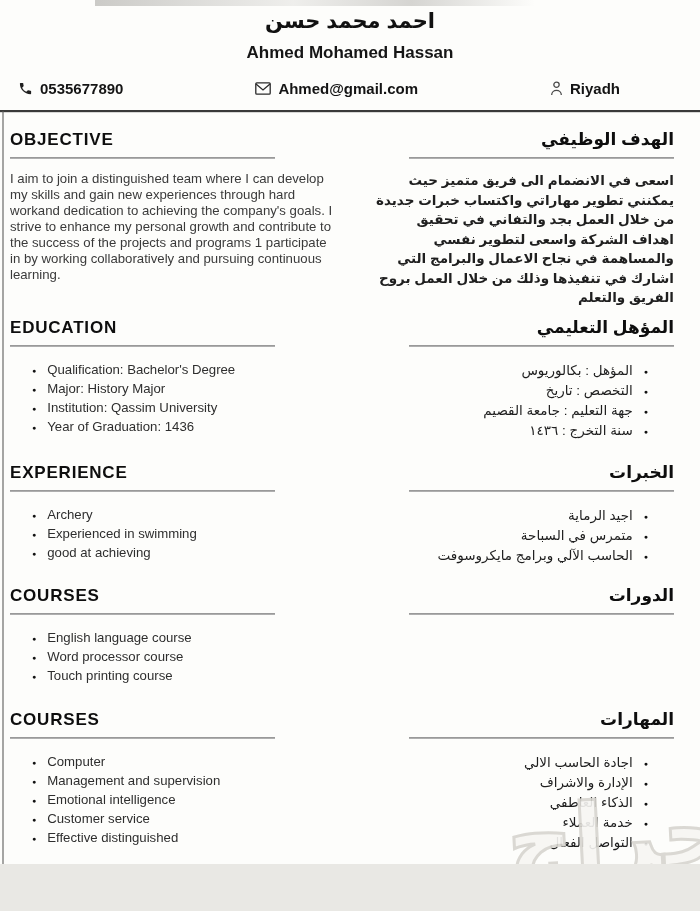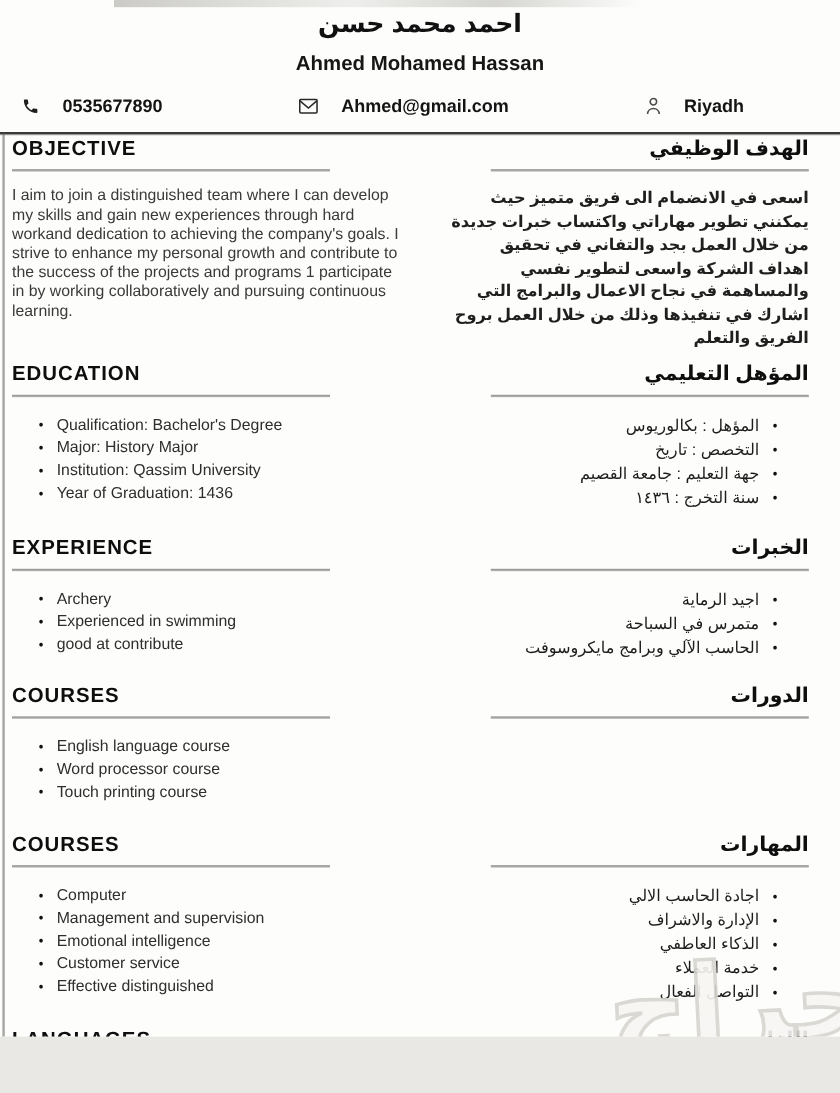--- a/index.html
+++ b/index.html
@@ -36,7 +36,7 @@
     display: flex; justify-content: space-between; align-items: center;
     padding: 0 80px 0 18px; margin-top: 17px;
   }
-  .contact { display: flex; align-items: center; gap: 19px; font-size: 15px; font-weight: bold; color: #141414; }
+  .contact { display: flex; align-items: center; gap: 7px; font-size: 15px; font-weight: bold; color: #141414; }
   .cicon { display: inline-flex; align-items: center; }
 
   .page-divider { height: 2px; background: #3a3a39; margin-top: 13px; box-shadow: 0 1px 0 rgba(0,0,0,.15); }

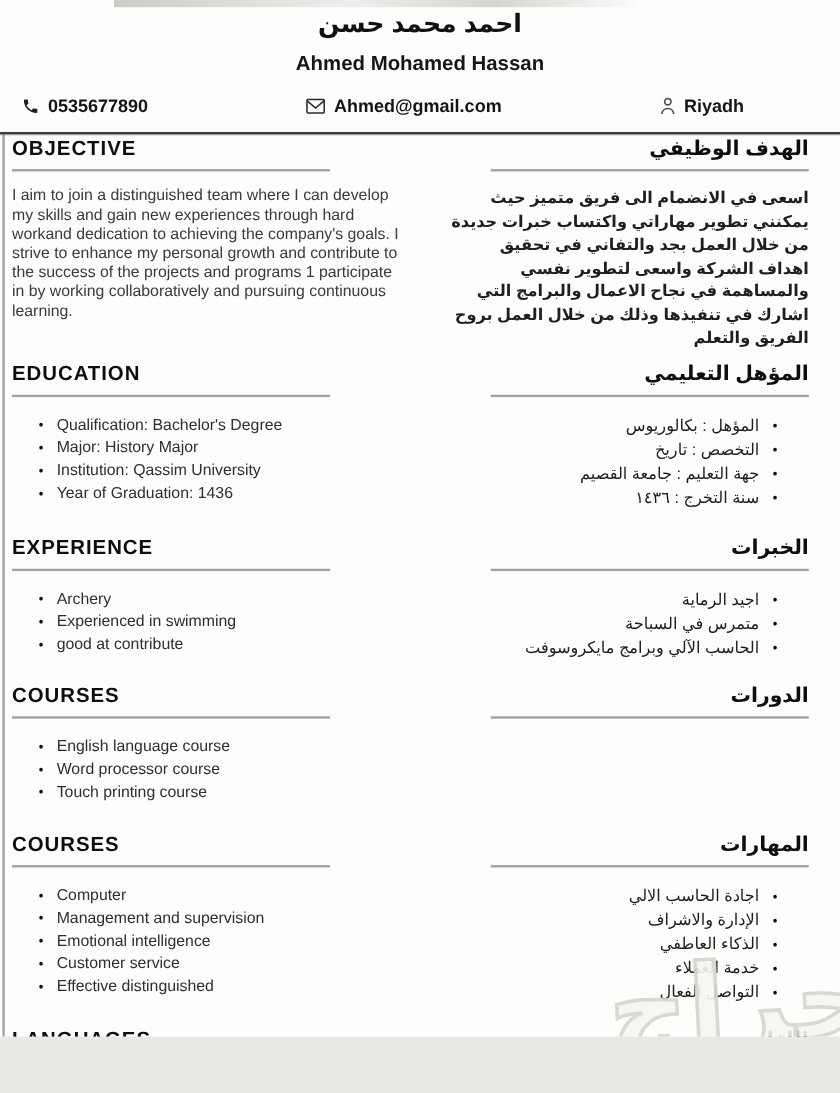--- a/index.html
+++ b/index.html
@@ -65,7 +65,7 @@
   .col.ar ul.blist li::before { line-height: 19px; }
 
   
-  .row-objective  { margin-top: 2px; }
+  .row-objective  { margin-top: 18px; }
   .row-education  { margin-top: 10px; }
   .row-experience { margin-top: 22px; }
   .row-courses    { margin-top: 20px; }

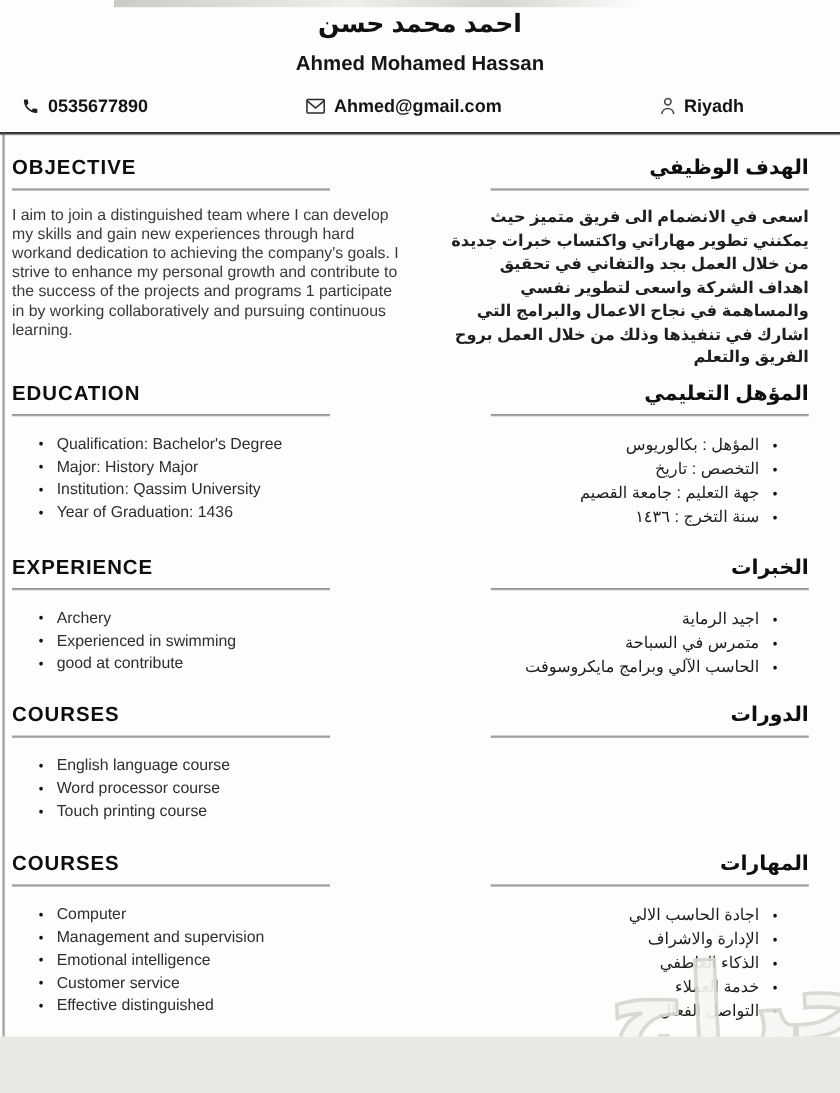--- a/index.html
+++ b/index.html
@@ -199,7 +199,7 @@
               <span>Experienced in swimming</span>
             </li>
           <li>
-              <span>good at contribute</span>
+              <span>good at achieving</span>
             </li>
         </ul>
       </div>

